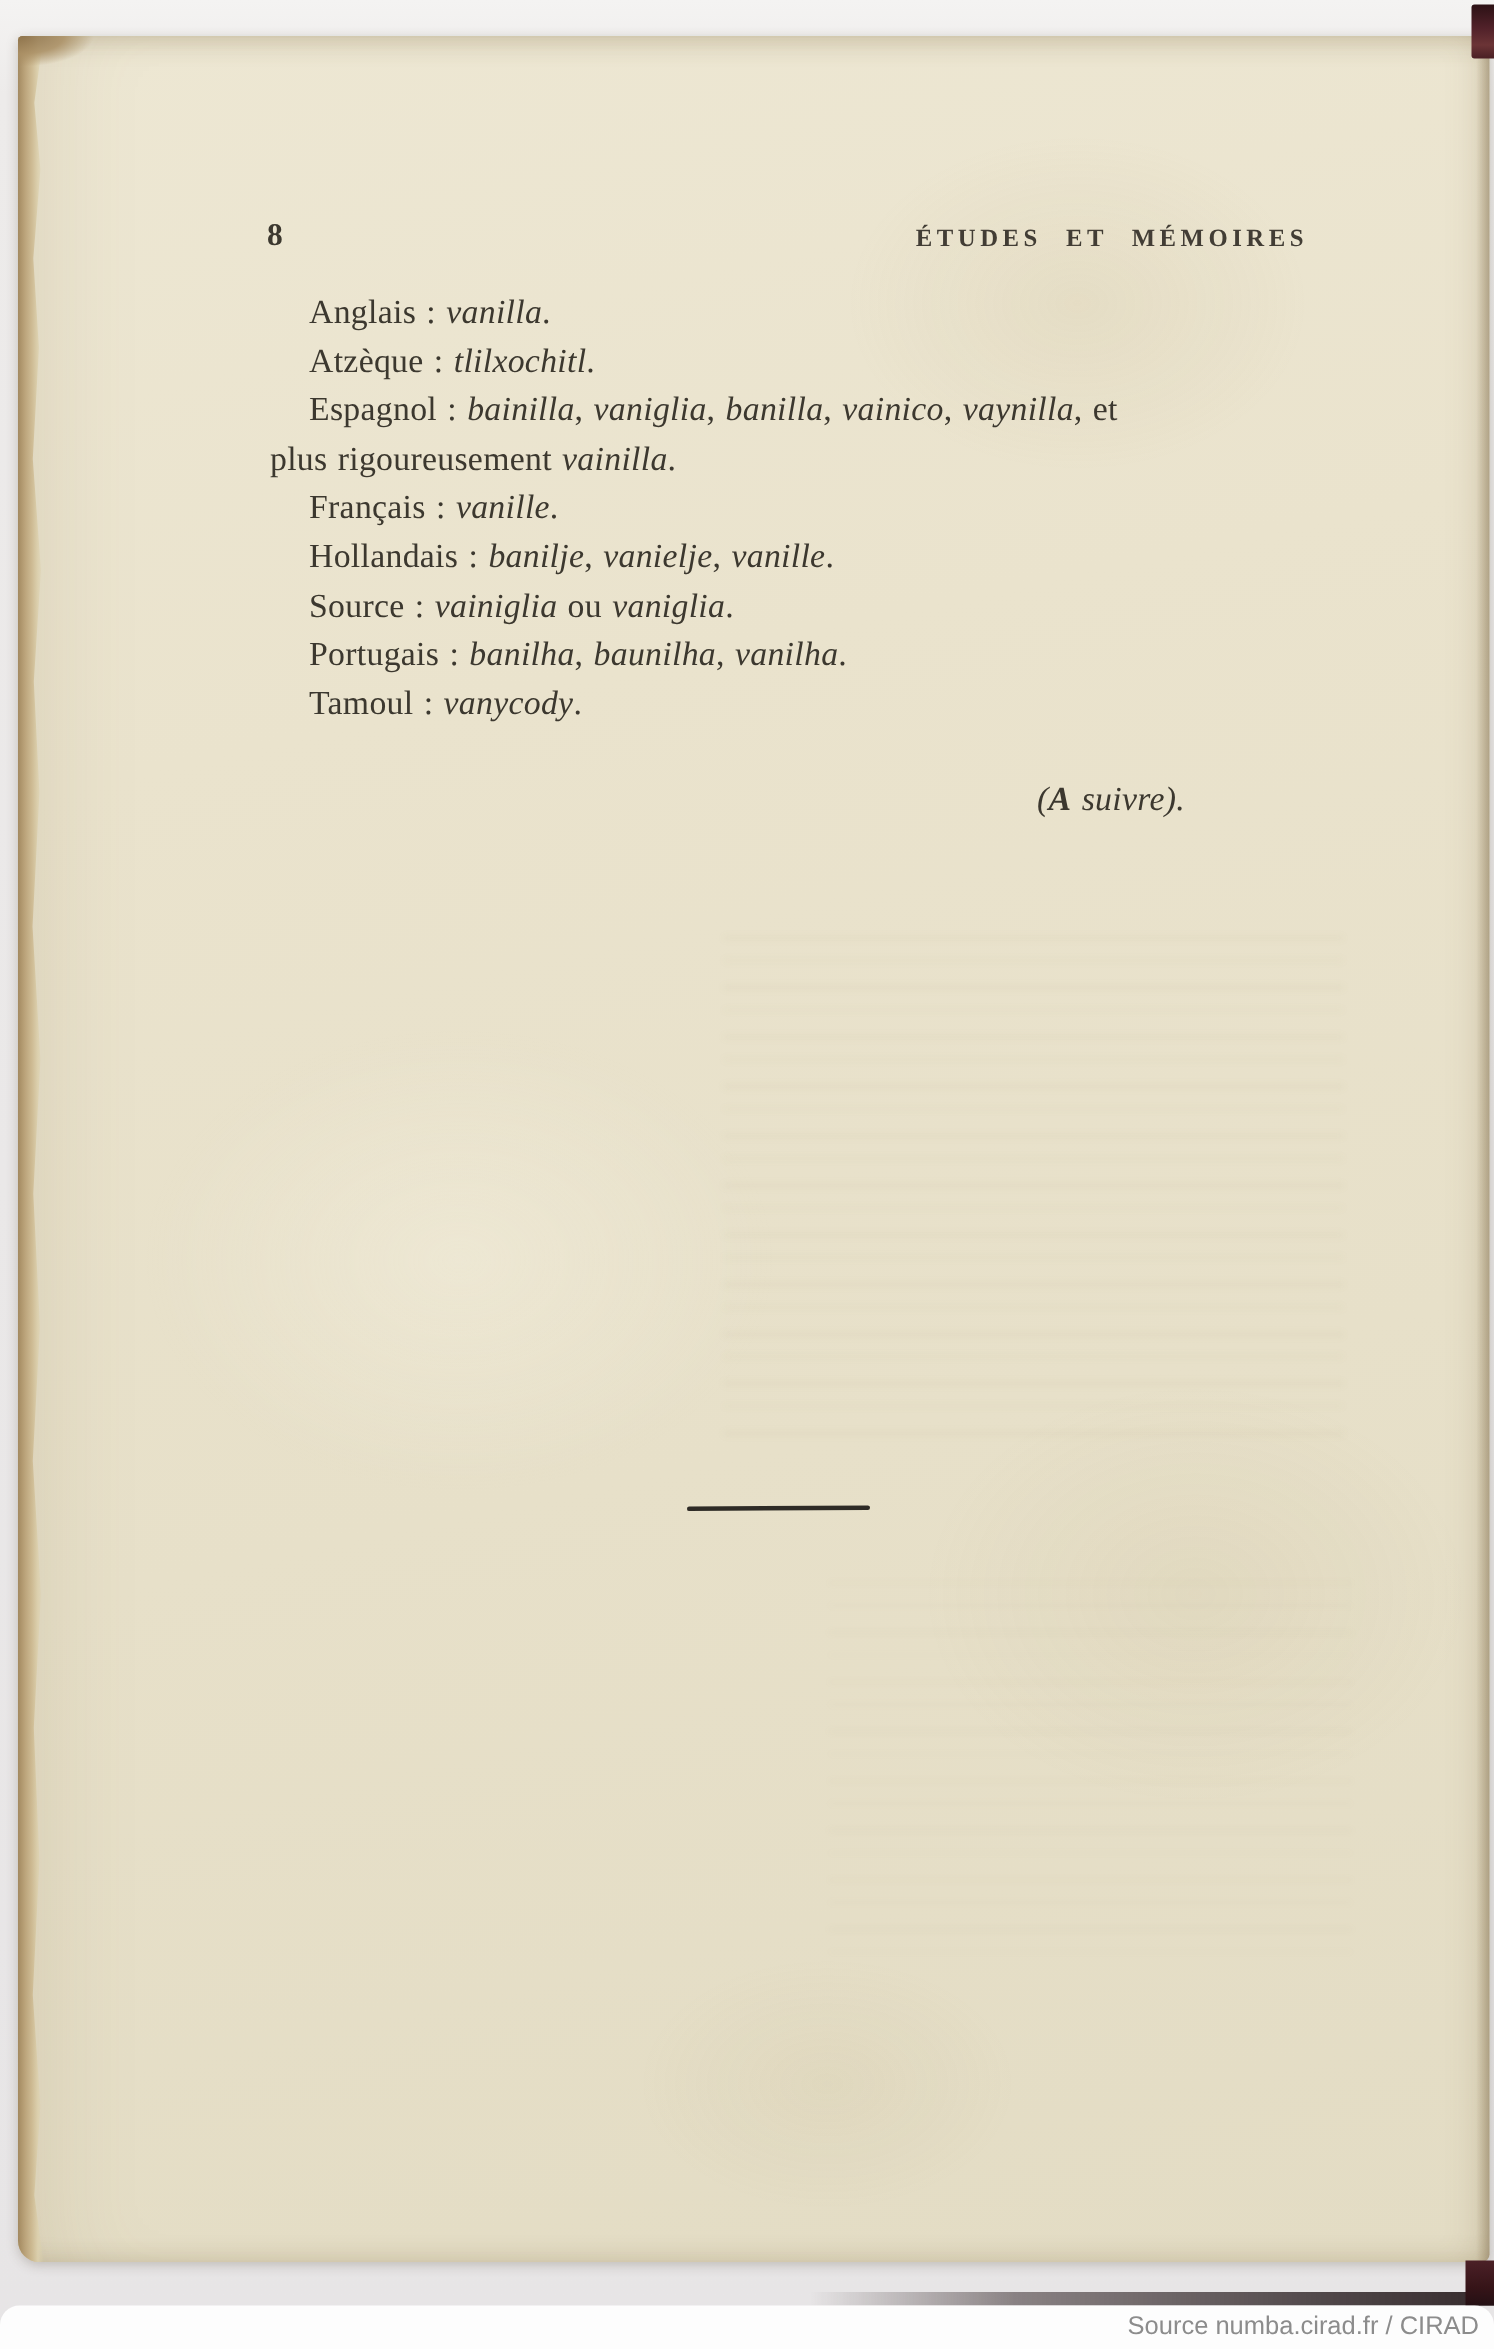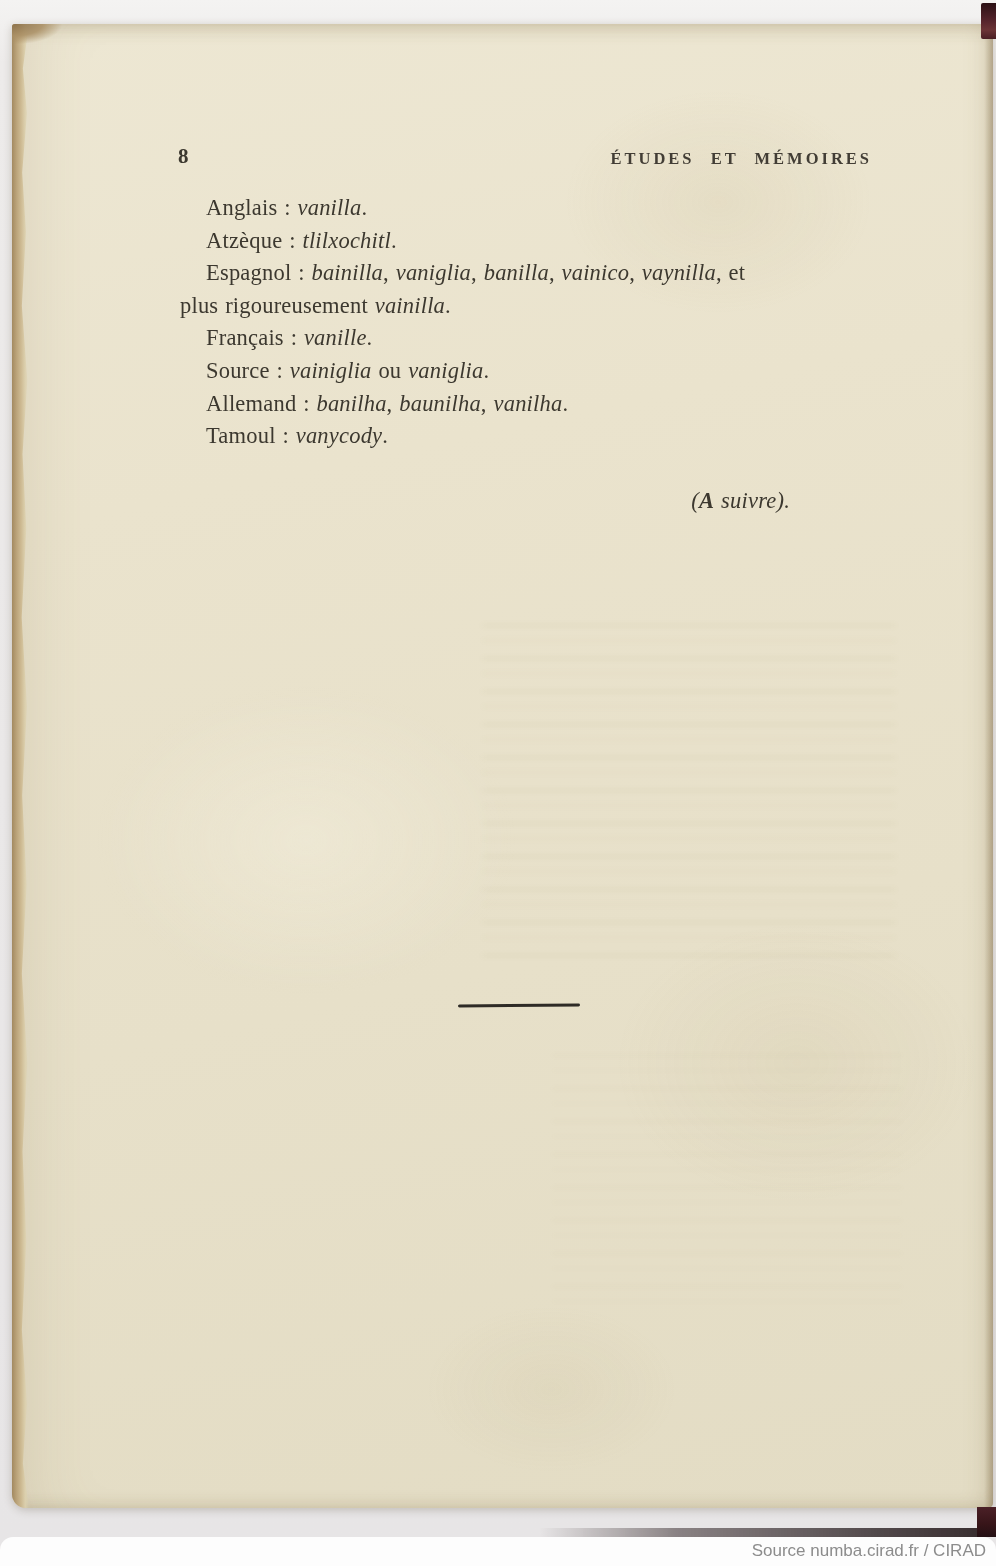--- a/index.html
+++ b/index.html
@@ -129,6 +129,7 @@
           <div class="entry"><span class="lang">Atzèque : </span><span class="it">tlilxochitl</span><span>.</span></div>
           <div class="entry"><span class="lang">Espagnol : </span><span class="it">bainilla</span><span>, </span><span class="it">vaniglia</span><span>, </span><span class="it">banilla</span><span>, </span><span class="it">vainico</span><span>, </span><span class="it">vaynilla</span><span>, et</span><br><span>plus rigoureusement </span><span class="it">vainilla</span><span>.</span></div>
           <div class="entry"><span class="lang">Français : </span><span class="it">vanille</span><span>.</span></div>
+          <div class="entry"><span class="lang">Hollandais : </span><span class="it">banilje</span><span>, </span><span class="it">vanielje</span><span>, </span><span class="it">vanille</span><span>.</span></div>
           <div class="entry"><span class="lang">Source : </span><span class="it">vainiglia</span><span> ou </span><span class="it">vaniglia</span><span>.</span></div>
           <div class="entry"><span class="lang">Allemand : </span><span class="it">banilha</span><span>, </span><span class="it">baunilha</span><span>, </span><span class="it">vanilha</span><span>.</span></div>
           <div class="entry"><span class="lang">Tamoul : </span><span class="it">vanycody</span><span>.</span></div>

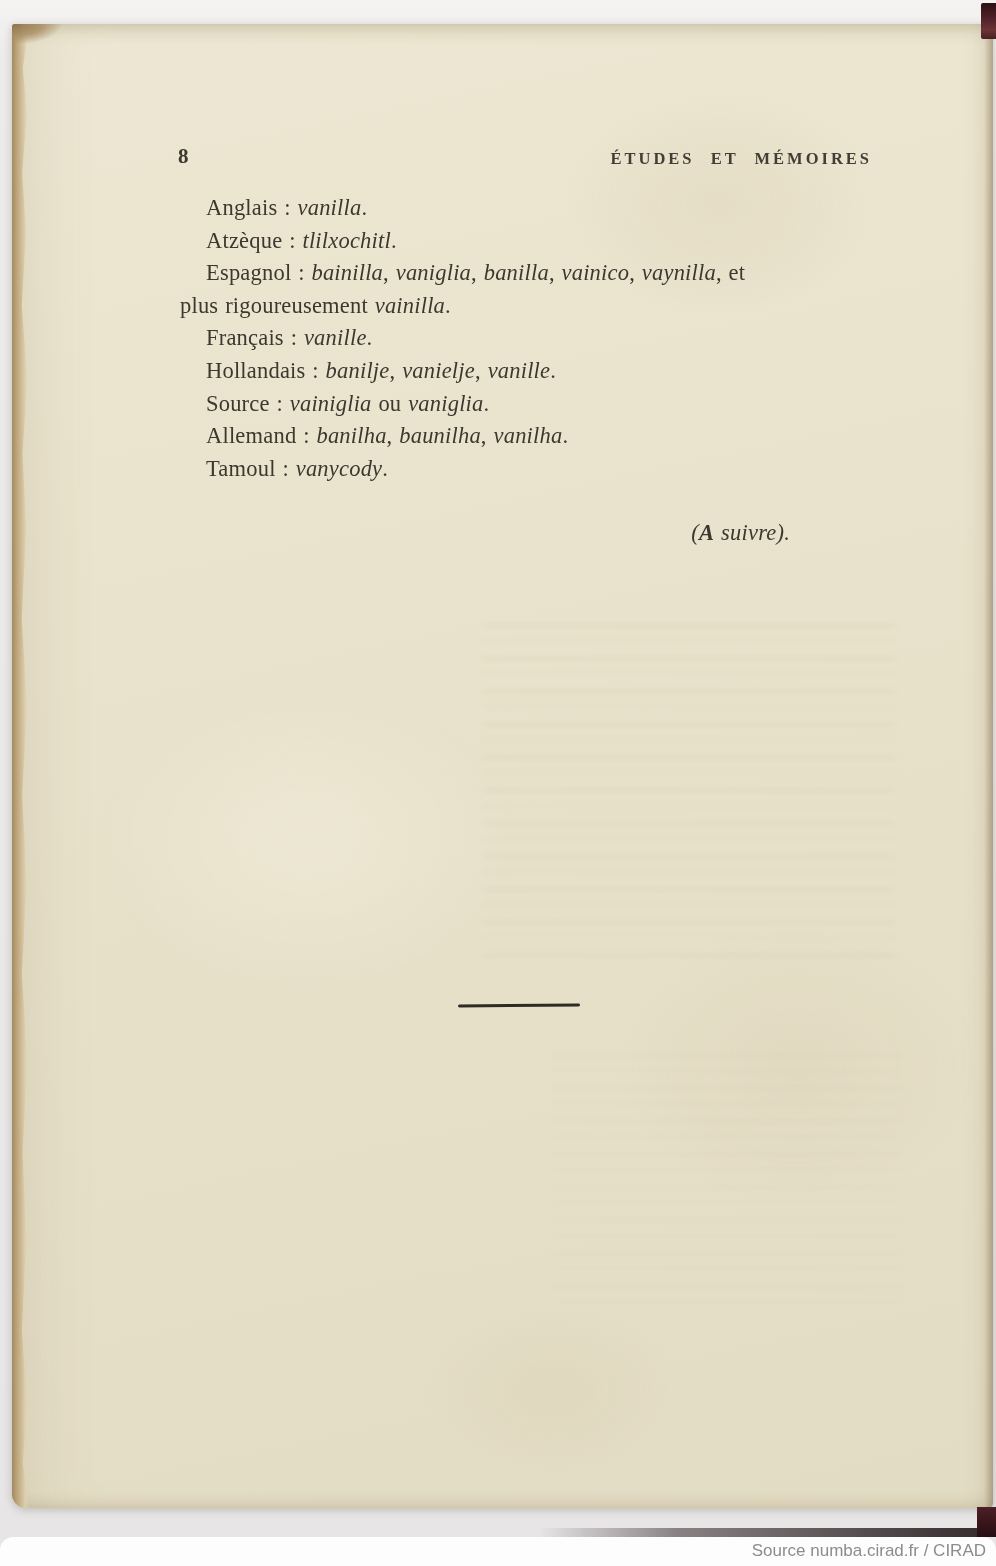--- a/index.html
+++ b/index.html
@@ -131,7 +131,7 @@
           <div class="entry"><span class="lang">Français : </span><span class="it">vanille</span><span>.</span></div>
           <div class="entry"><span class="lang">Hollandais : </span><span class="it">banilje</span><span>, </span><span class="it">vanielje</span><span>, </span><span class="it">vanille</span><span>.</span></div>
           <div class="entry"><span class="lang">Source : </span><span class="it">vainiglia</span><span> ou </span><span class="it">vaniglia</span><span>.</span></div>
-          <div class="entry"><span class="lang">Allemand : </span><span class="it">banilha</span><span>, </span><span class="it">baunilha</span><span>, </span><span class="it">vanilha</span><span>.</span></div>
+          <div class="entry"><span class="lang">Portugais : </span><span class="it">banilha</span><span>, </span><span class="it">baunilha</span><span>, </span><span class="it">vanilha</span><span>.</span></div>
           <div class="entry"><span class="lang">Tamoul : </span><span class="it">vanycody</span><span>.</span></div>
         </div>
 

